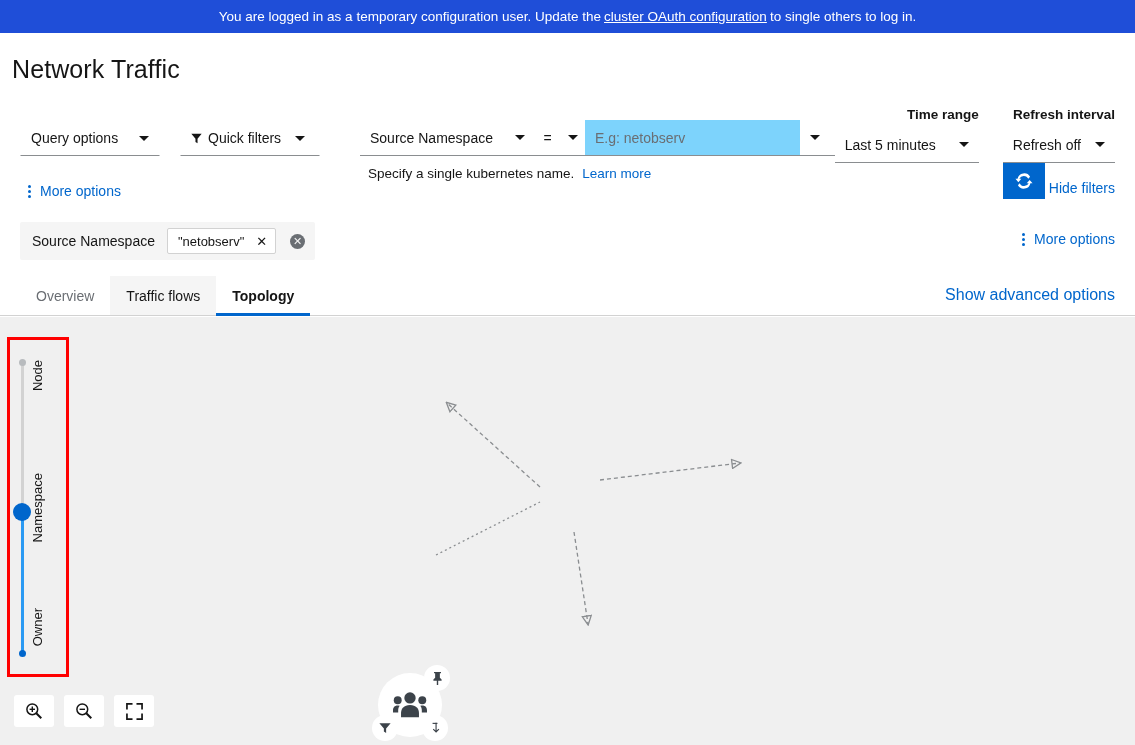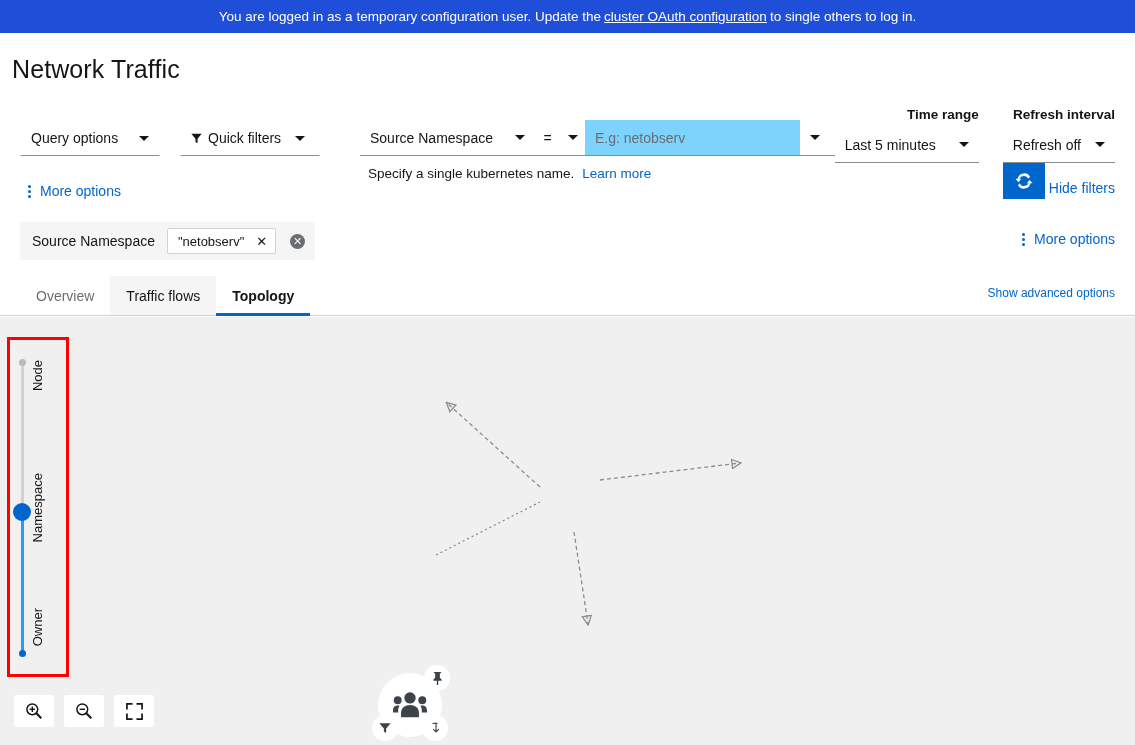--- a/index.html
+++ b/index.html
@@ -233,7 +233,7 @@
   }
   .adv-options {
     position: absolute; right: 20px; top: 286px;
-    color: #0066cc; font-size: 12px; cursor: pointer;
+    color: #0066cc; font-size: 16px; cursor: pointer;
   }
 
   

